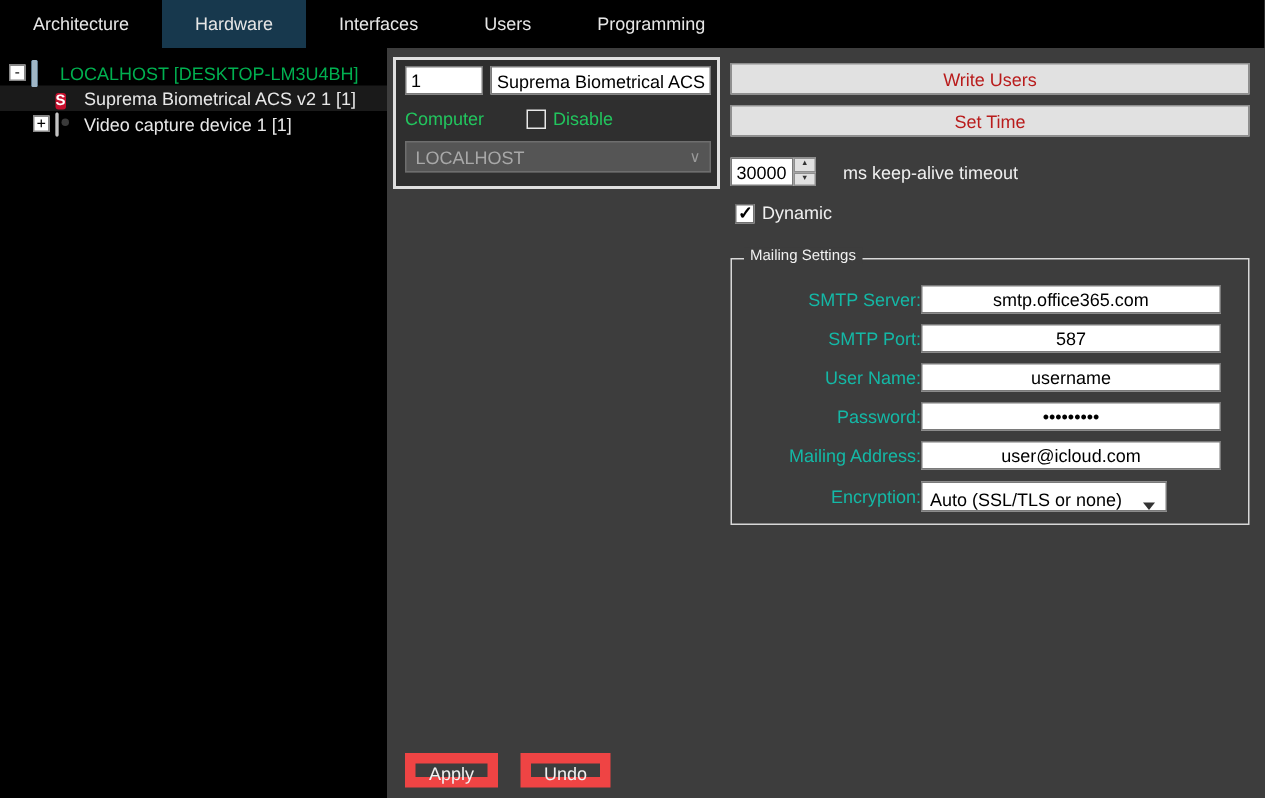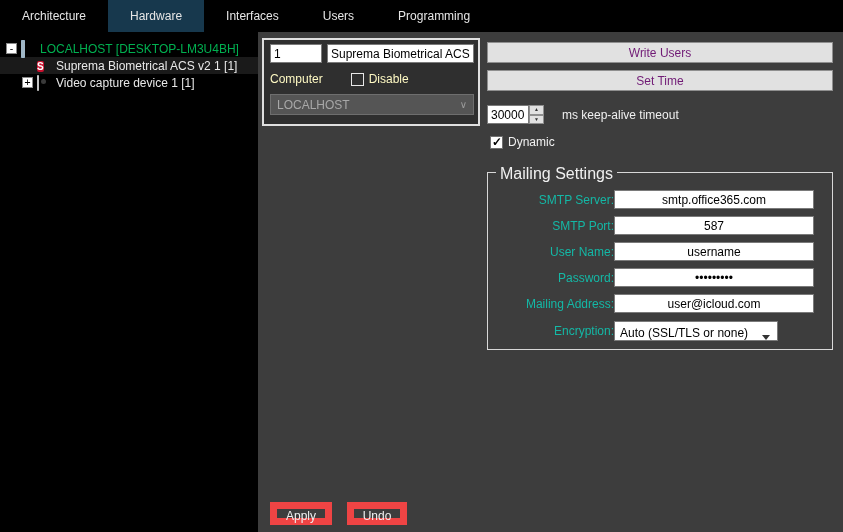--- a/index.html
+++ b/index.html
@@ -88,7 +88,7 @@
   
   .btn-light {
     position: absolute; left: 229px; width: 346px; height: 21px;
-    background: #e1e1e1; border: 1px solid #8f8f8f; color: #701a75;
+    background: #e1e1e1; border: 1px solid #8f8f8f; color: #b91c1c;
     font-family: "Liberation Sans", sans-serif; font-size: 12px; text-align: center;
   }
 

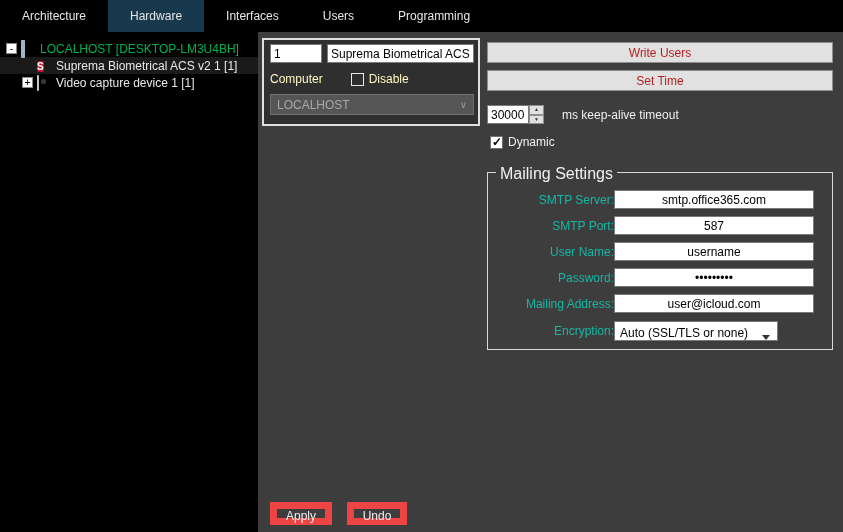--- a/index.html
+++ b/index.html
@@ -73,7 +73,7 @@
   .addr-input { width: 52px; }
   .name-input { width: 147px; }
   .device-row2 { display: flex; align-items: center; margin-top: 9px; }
-  .device-row2 .lbl { color: #fef9c3; }
+  .device-row2 .lbl { color: #22c55e; }
   .chk-dark {
     width: 13px; height: 13px; border: 1px solid #e8e8e8; background: #2f2f2f;
     margin-left: 28px; margin-right: 5px; flex: 0 0 auto;

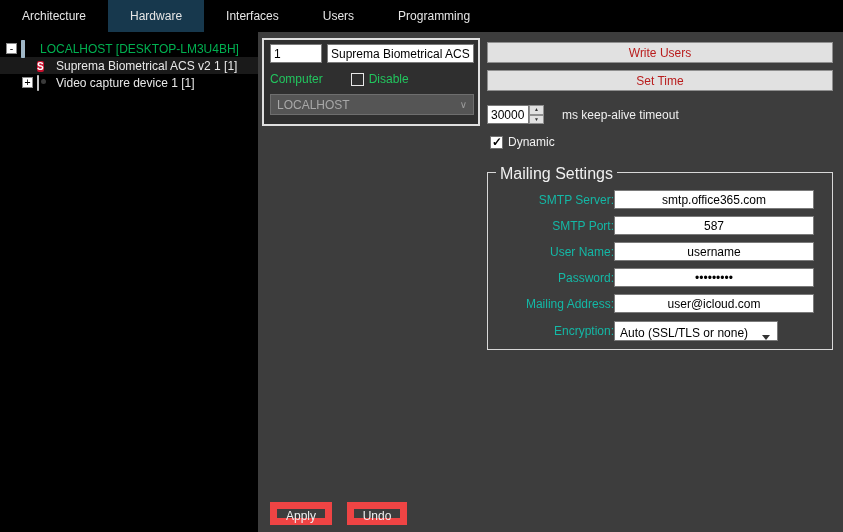--- a/index.html
+++ b/index.html
@@ -120,7 +120,7 @@
   }
   .groupbox .legend {
     position: absolute; top: -8px; left: 8px; background: #3d3d3d; padding: 0 4px;
-    color: #f0f0f0; font-size: 16px;
+    color: #f0f0f0; font-size: 10px;
   }
   .mail-row {
     position: absolute; left: 0; width: 100%; height: 21px;

